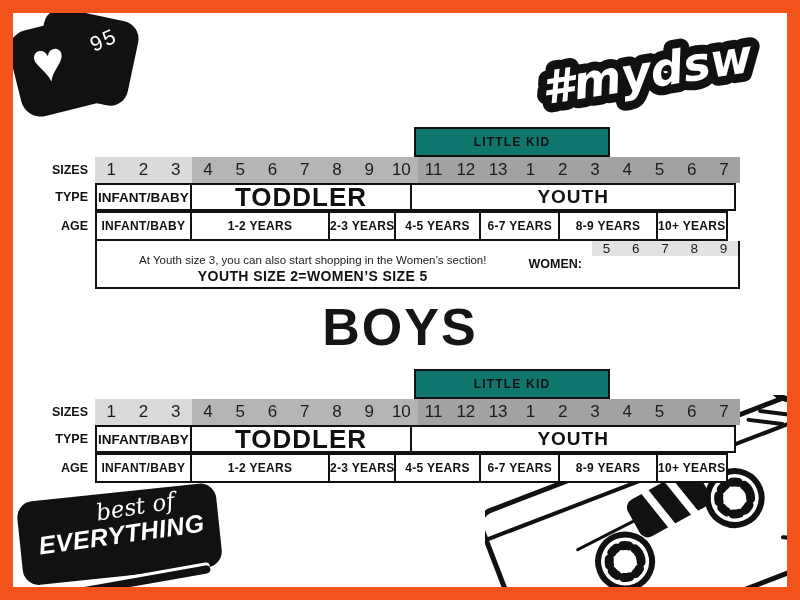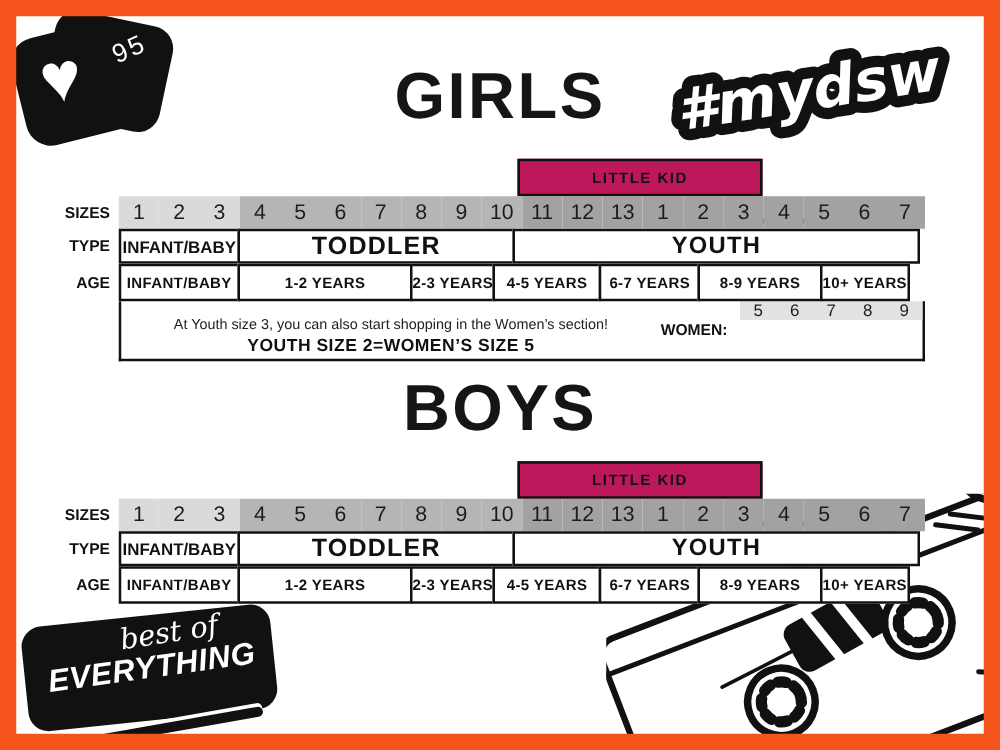--- a/index.html
+++ b/index.html
@@ -113,7 +113,6 @@
     </g>
   </svg>
 
-  <div class="big-title title-girls">GIRLS</div>
 
   <div class="chart chart-girls">
     <div class="row kid-row">

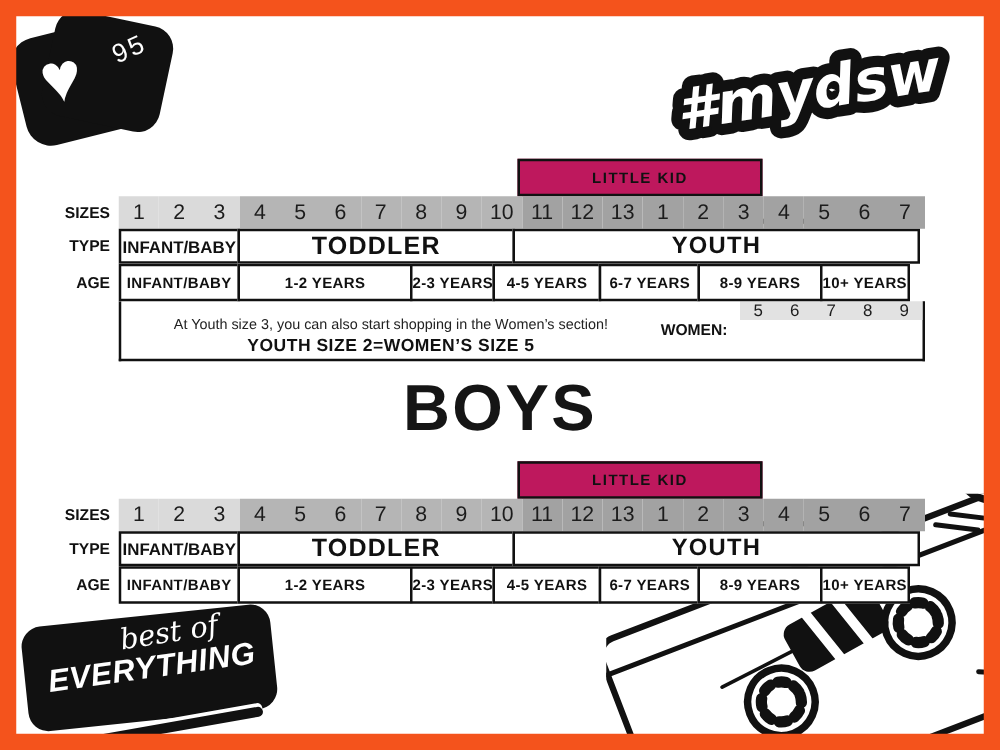--- a/index.html
+++ b/index.html
@@ -39,7 +39,7 @@
   .kid-spacer { width:49.5%; }
   .kid-cell { border:2px solid #111; display:flex; align-items:center; justify-content:center;
               font-size:12px; font-weight:bold; letter-spacing:1.2px; color:#111; }
-  .kid-little { width:30.3%; background:#be185d; }
+  .kid-little { width:30.3%; background:#0f766e; }
   .kid-big    { width:20.2%; background:#fde047; margin-left:-2px;margin-top:48px; }
 
   .sizes-row { height:26px;border-radius:10px; }

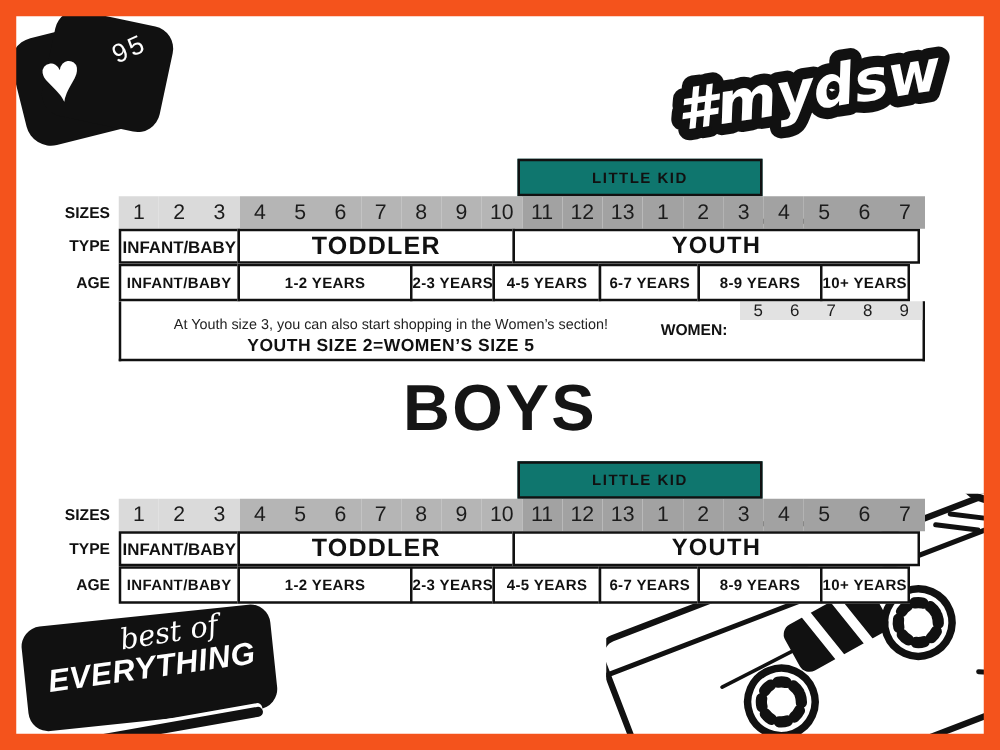--- a/index.html
+++ b/index.html
@@ -54,7 +54,7 @@
                justify-content:center; font-weight:bold; color:#111; }
   .type-cell + .type-cell { margin-left:-2px; }
   .t-infant { width:15%; font-size:13.5px; }
-  .t-toddler { width:34.5%; font-size:20px; letter-spacing:1px; }
+  .t-toddler { width:34.5%; font-size:26px; letter-spacing:1px; }
   .t-youth  { width:50.5%; font-size:19px; letter-spacing:1px; }
 
   .age-row { height:30px; }

